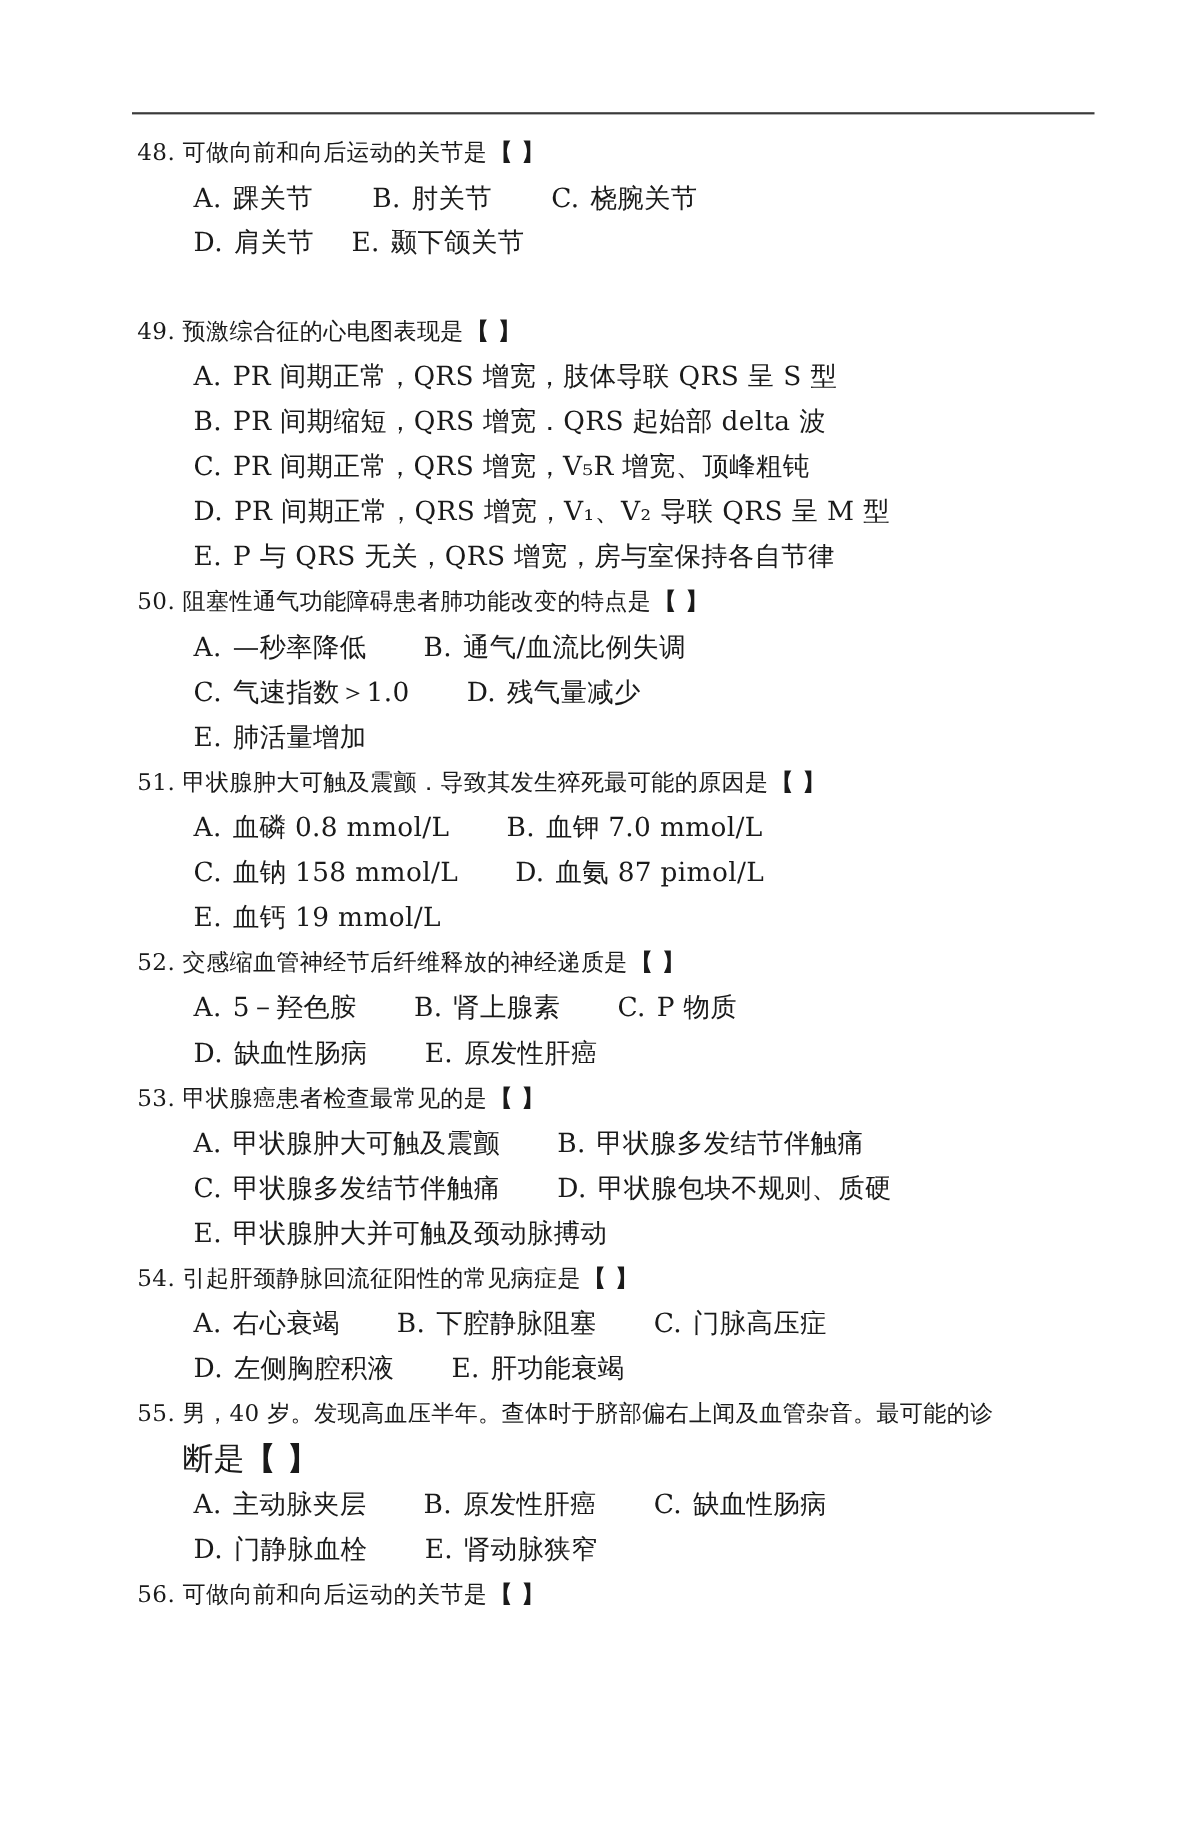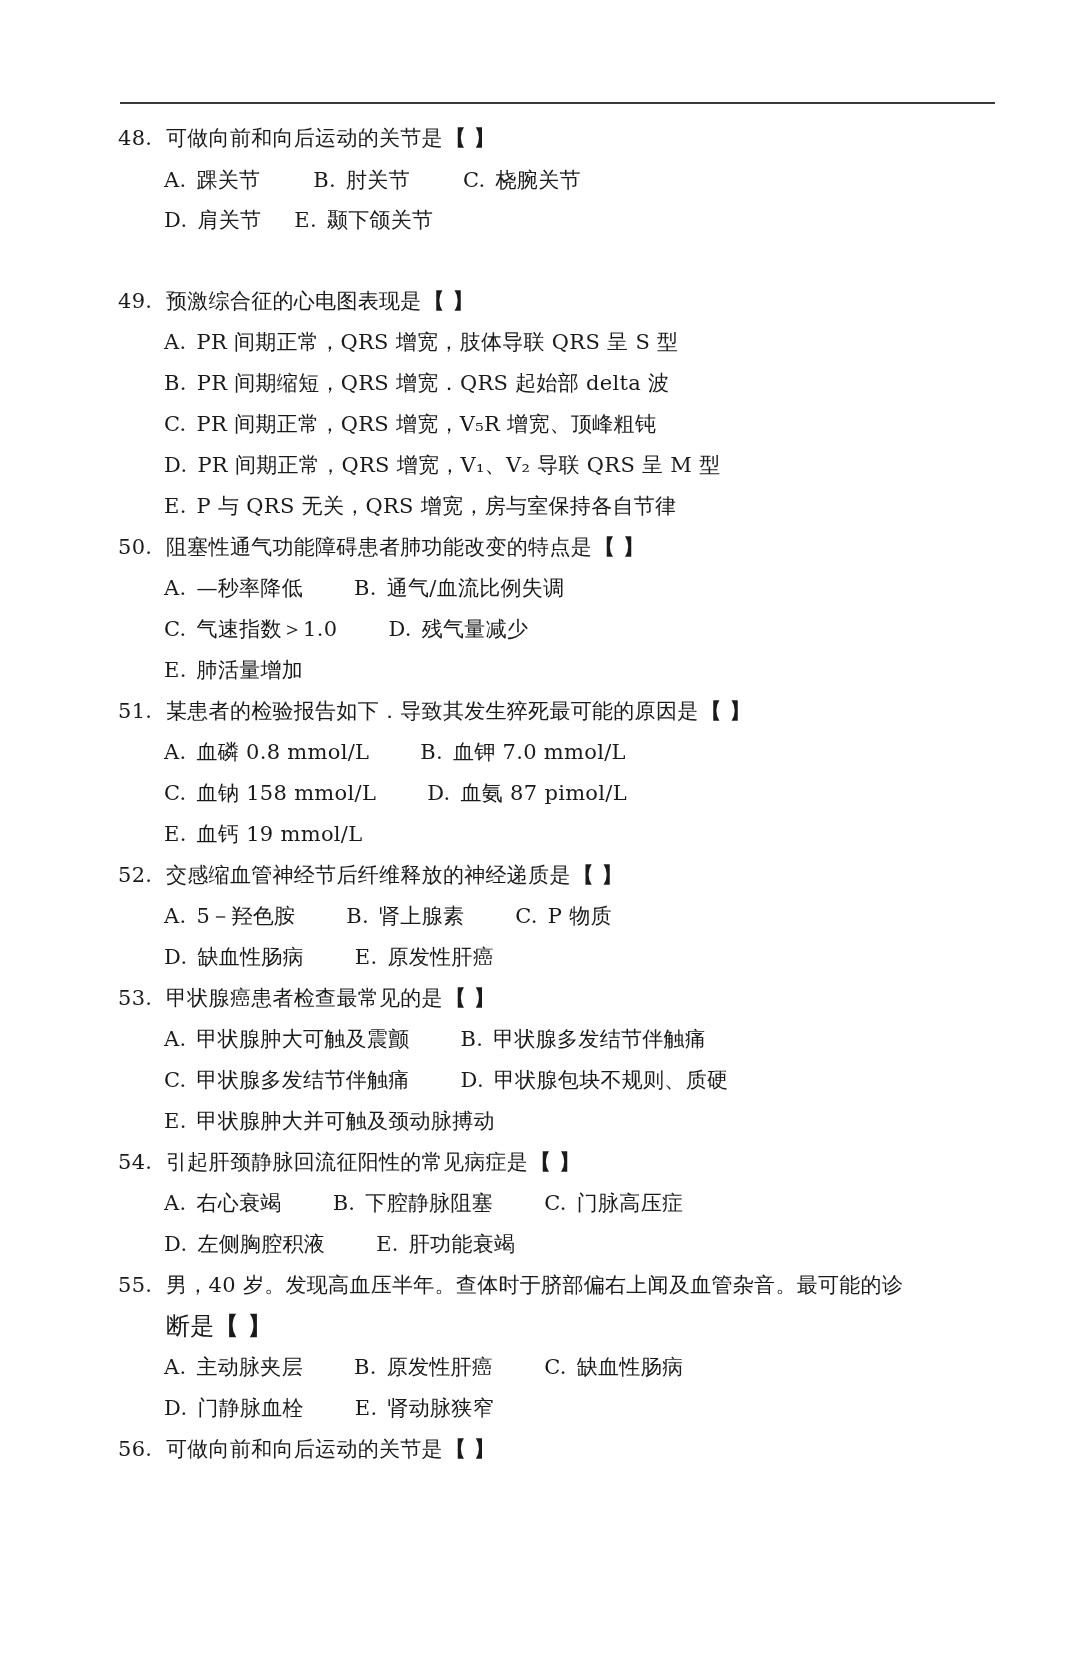--- a/index.html
+++ b/index.html
@@ -17,7 +17,7 @@
     position: absolute; left: 118px; font-size: 21px; line-height: 28px;
     white-space: nowrap; letter-spacing: 0.3px;
   }
-  .q .num { display: inline-block; width: 48px; }
+  .q .num { display: inline-block; width: 48px; text-align: center; }
   .q .stem { }
   .q .bracket { font-weight: bold; margin-left: 2px; }
   .cont { position: absolute; left: 166px; font-size: 24px; line-height: 28px; white-space: nowrap; letter-spacing: 0.3px; }

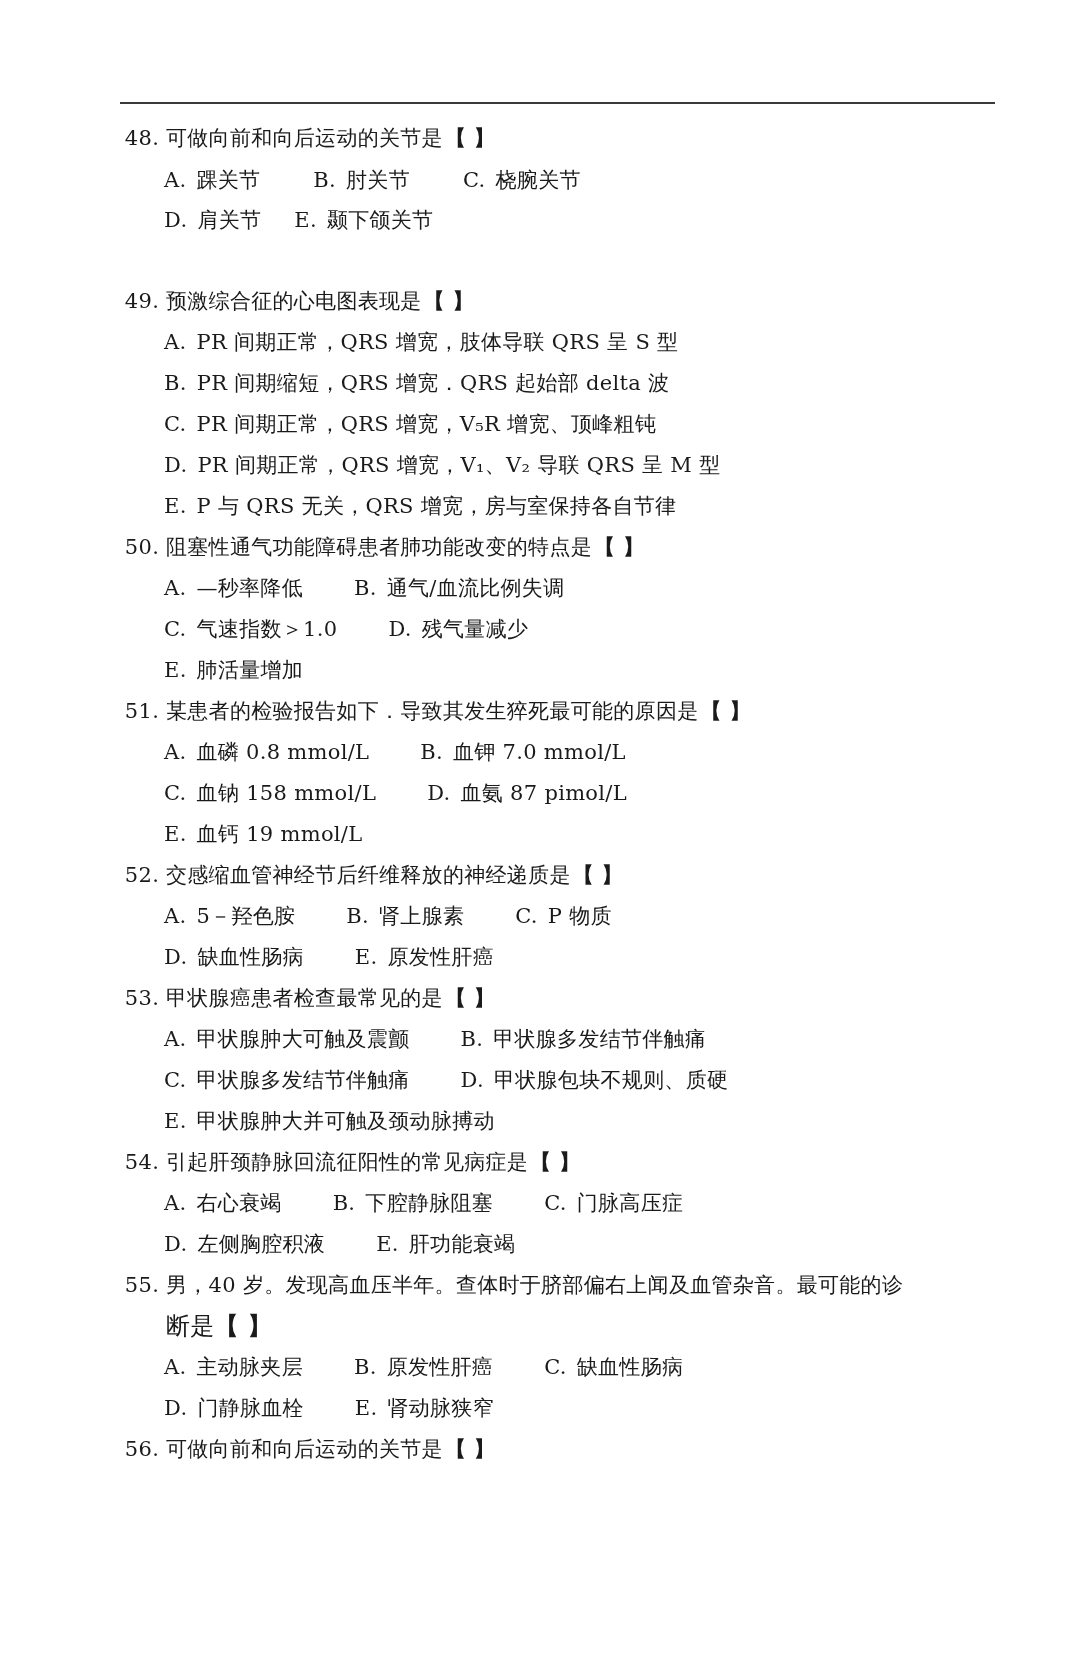--- a/index.html
+++ b/index.html
@@ -22,7 +22,7 @@
   .q .bracket { font-weight: bold; margin-left: 2px; }
   .cont { position: absolute; left: 166px; font-size: 24px; line-height: 28px; white-space: nowrap; letter-spacing: 0.3px; }
   .opt-line {
-    position: absolute; left: 164px; font-size: 21px; line-height: 28px;
+    position: absolute; left: 176px; font-size: 24px; line-height: 28px;
     white-space: nowrap; letter-spacing: 0.3px;
   }
   .opt { display: inline-block; margin-right: 44px; }

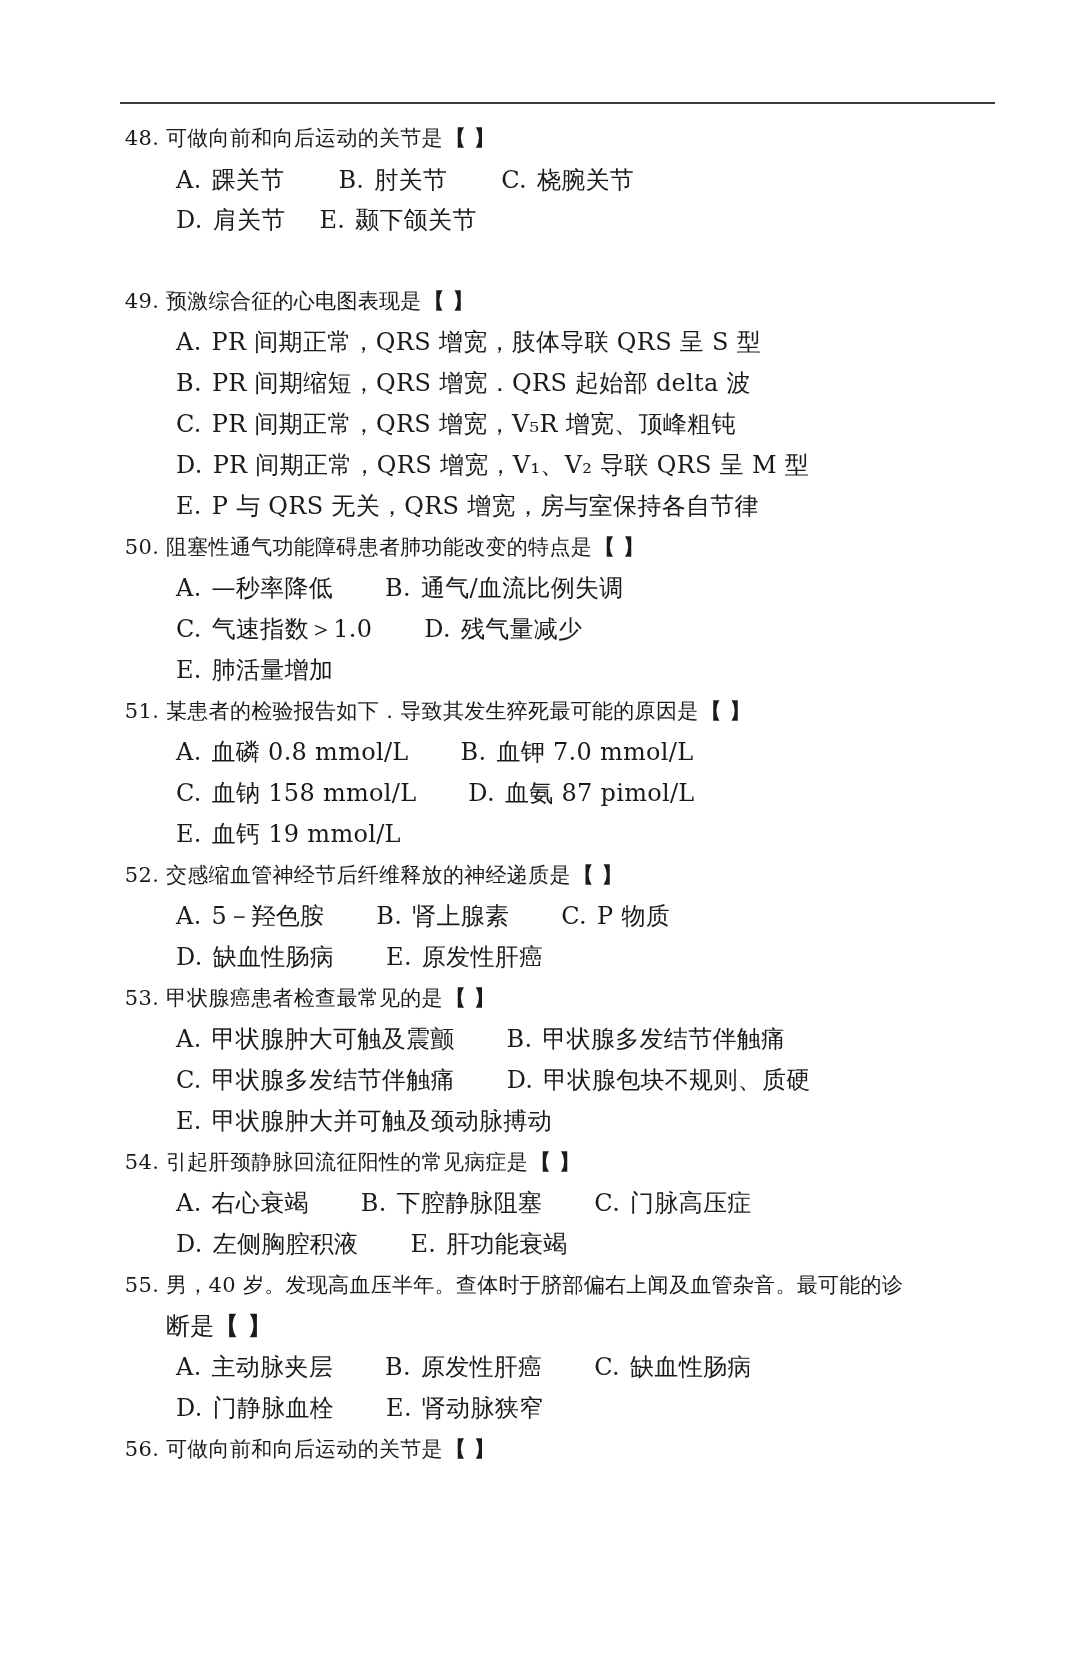--- a/index.html
+++ b/index.html
@@ -82,7 +82,7 @@
   </div>
 
   <div class="q" style="top:697px">
-    <span class="num">51.</span><span class="stem">某患者的检验报告如下．导致其发生猝死最可能的原因是</span><span class="bracket">【    】</span>
+    <span class="num">51.</span><span class="stem">甲状腺肿大可触及震颤．导致其发生猝死最可能的原因是</span><span class="bracket">【    】</span>
   </div>
   <div class="opt-line" style="top:738px">
     <span class="opt"><span class="letter">A.</span><span>血磷 0.8 mmol/L</span></span>

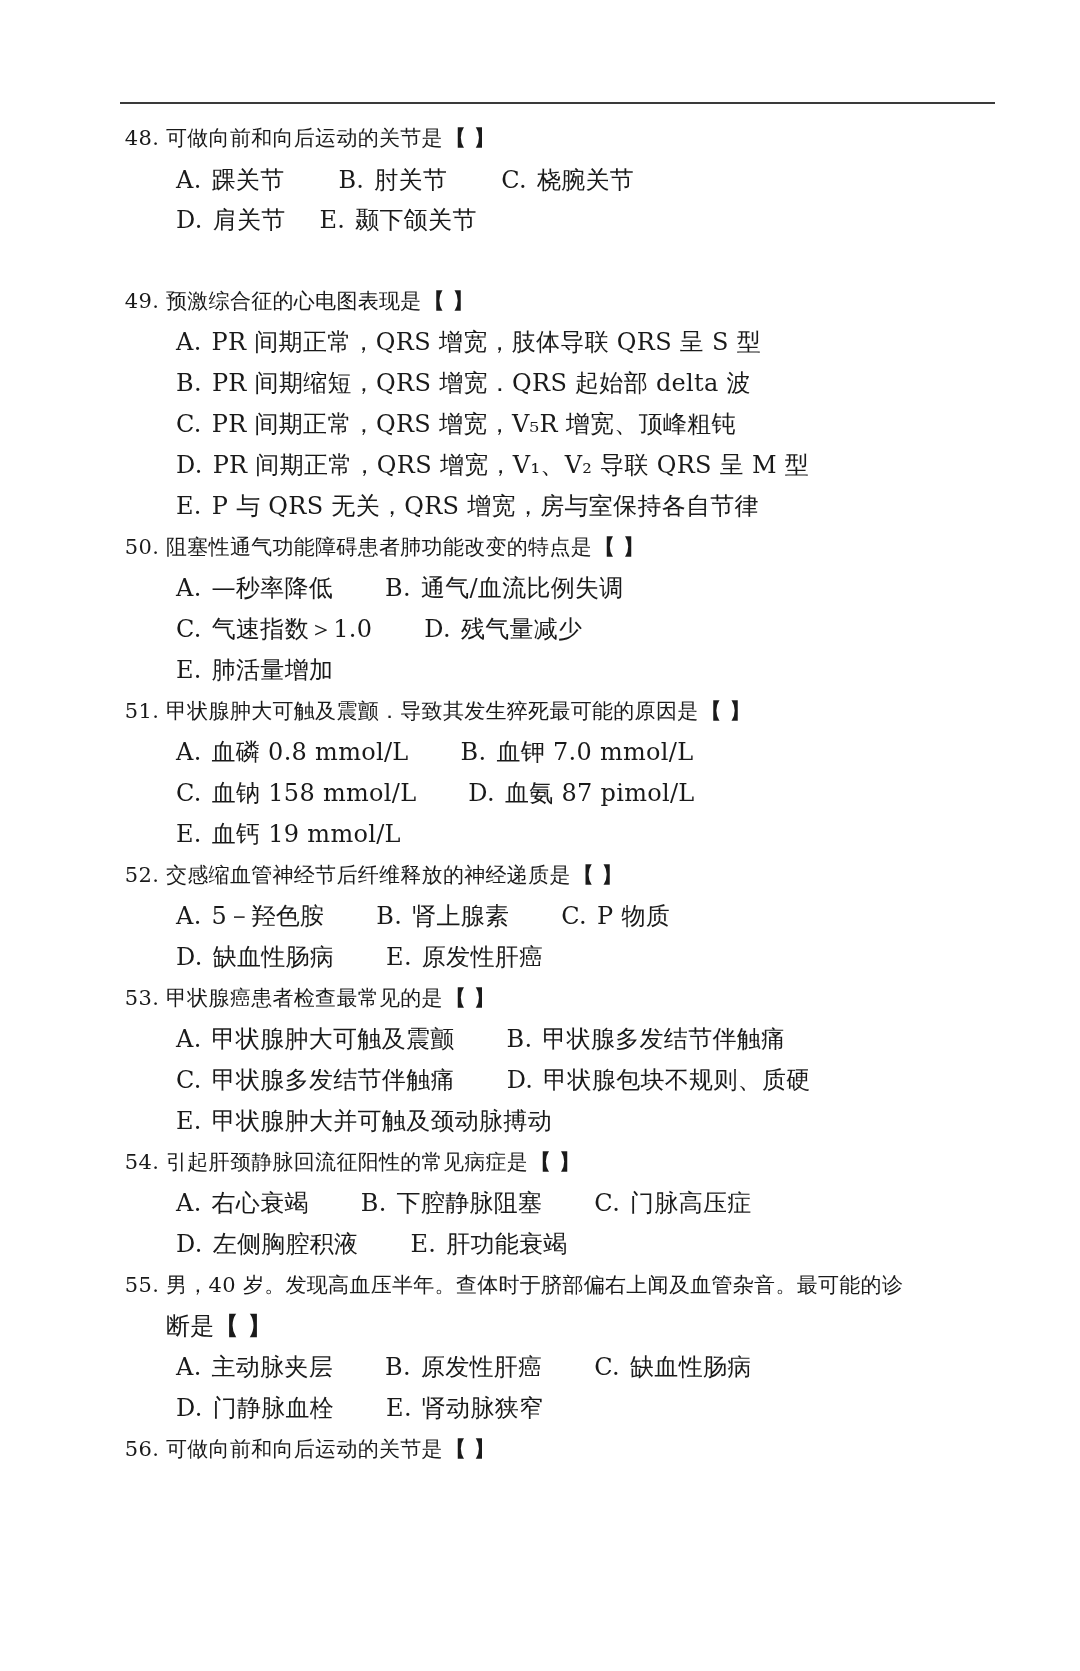--- a/index.html
+++ b/index.html
@@ -20,7 +20,7 @@
   .q .num { display: inline-block; width: 48px; text-align: center; }
   .q .stem { }
   .q .bracket { font-weight: bold; margin-left: 2px; }
-  .cont { position: absolute; left: 166px; font-size: 24px; line-height: 28px; white-space: nowrap; letter-spacing: 0.3px; }
+  .cont { position: absolute; left: 166px; font-size: 28px; line-height: 28px; white-space: nowrap; letter-spacing: 0.3px; }
   .opt-line {
     position: absolute; left: 176px; font-size: 24px; line-height: 28px;
     white-space: nowrap; letter-spacing: 0.3px;

